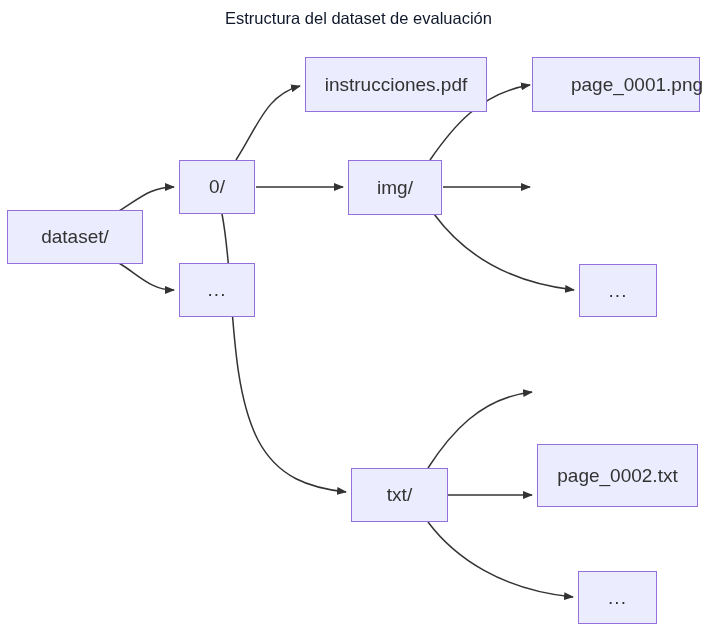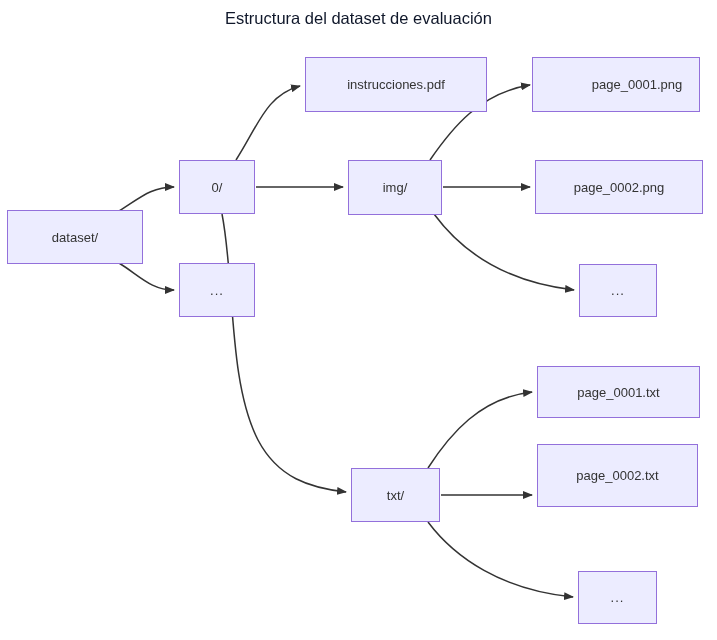--- a/index.html
+++ b/index.html
@@ -44,7 +44,7 @@
     background: #ECECFF;
     border: 1px solid #9370DB;
     color: #333333;
-    font-size: 13px;
+    font-size: 19px;
     display: flex;
     align-items: center;
     justify-content: center;

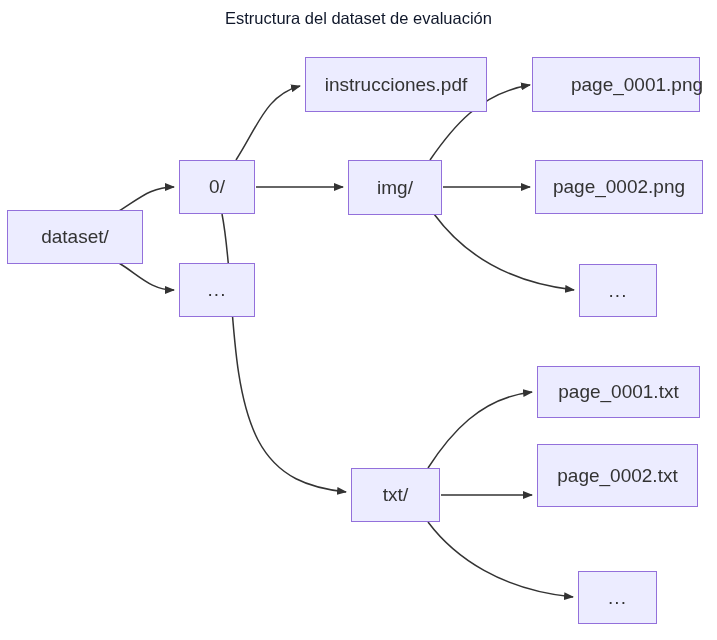--- a/index.html
+++ b/index.html
@@ -110,9 +110,6 @@
   <div class="node" id="n-png1">
     <span>page_0001.png</span>
   </div>
-  <div class="node" id="n-png2">
-    <span>page_0002.png</span>
-  </div>
   <div class="node dots" id="n-dots-img">
     <span>...</span>
   </div>

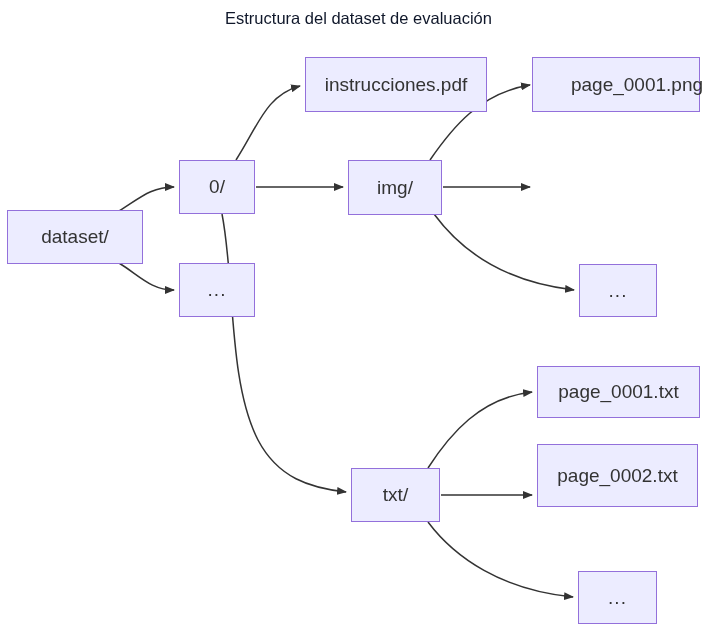--- a/index.html
+++ b/index.html
@@ -116,9 +116,6 @@
   <div class="node" id="n-txt">
     <span>txt/</span>
   </div>
-  <div class="node" id="n-txt1">
-    <span>page_0001.txt</span>
-  </div>
   <div class="node" id="n-txt2">
     <span>page_0002.txt</span>
   </div>

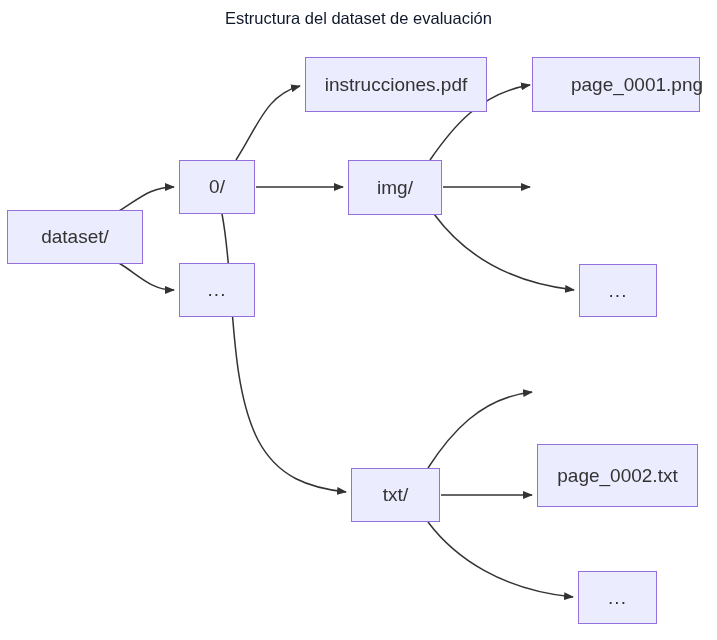--- a/index.html
+++ b/index.html
@@ -61,7 +61,7 @@
   #n-png1           { left: 532px; top: 57px;  width: 168px; height: 55px; padding-left: 42px; }
   #n-png2           { left: 535px; top: 160px; width: 168px; height: 54px; }
   #n-dots-img       { left: 579px; top: 264px; width: 78px;  height: 53px; }
-  #n-txt            { left: 351px; top: 468px; width: 89px;  height: 54px; }
+  #n-txt            { left: 351px; top: 468px; width: 97px;  height: 54px; }
   #n-txt1           { left: 537px; top: 366px; width: 163px; height: 52px; }
   #n-txt2           { left: 537px; top: 444px; width: 161px; height: 63px; }
   #n-dots-txt       { left: 578px; top: 571px; width: 79px;  height: 53px; }

